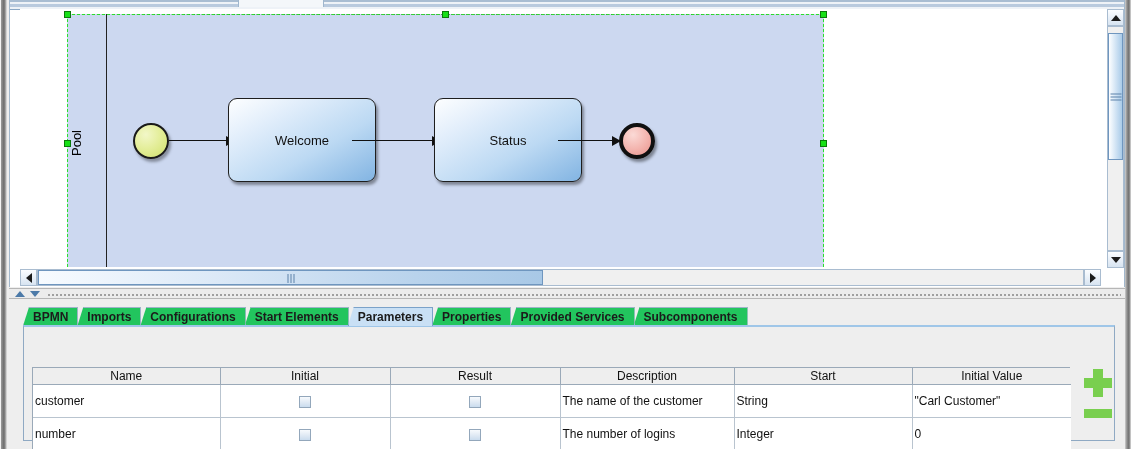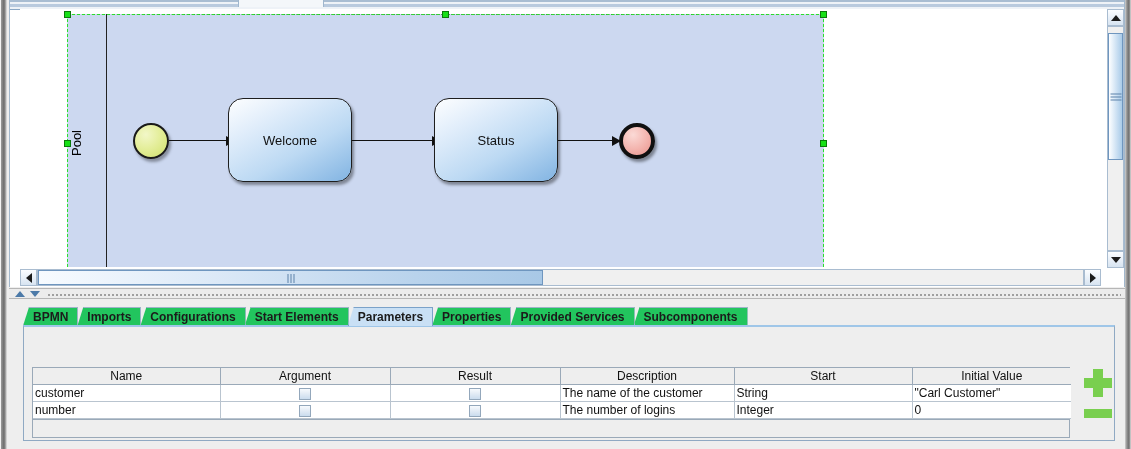--- a/index.html
+++ b/index.html
@@ -134,9 +134,9 @@
   }
   .task {
     position: absolute;
-    width: 124px; height: 84px;
+    width: 148px; height: 84px;
     border: 1px solid #1e1e1e;
-    border-radius: 15px;
+    border-radius: 9px;
     background: linear-gradient(150deg, #fdfeff 0%, #e2eefb 26%, #bcd9f3 62%, #82b4e2 100%);
     box-shadow: 2px 3px 3px rgba(0,0,0,0.38);
     display: flex; align-items: center; justify-content: center;

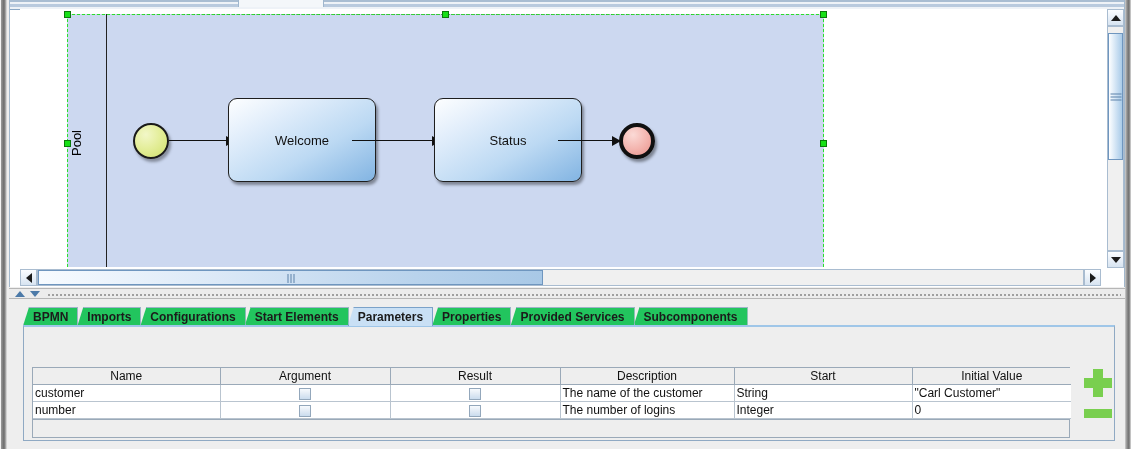--- a/index.html
+++ b/index.html
@@ -486,7 +486,7 @@
           <thead>
             <tr>
               <th>Name</th>
-              <th>Argument</th>
+              <th>Initial</th>
               <th>Result</th>
               <th>Description</th>
               <th>Start</th>

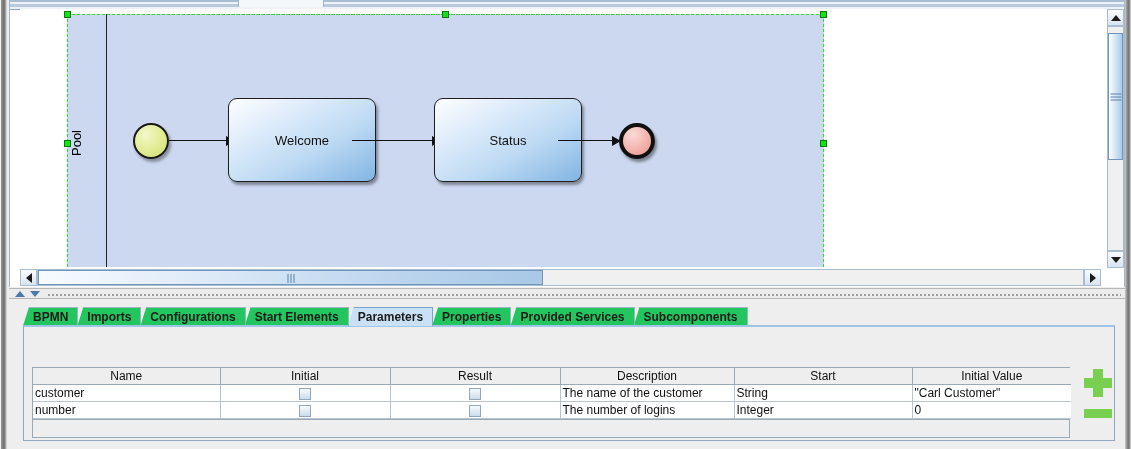--- a/index.html
+++ b/index.html
@@ -314,7 +314,7 @@
     border-bottom: 1px solid #b9c4cf;
     font-size: 12px;
     color: #111;
-    padding: 0 2px;
+    padding: 8px 2px;
     overflow: hidden;
     white-space: nowrap;
   }

